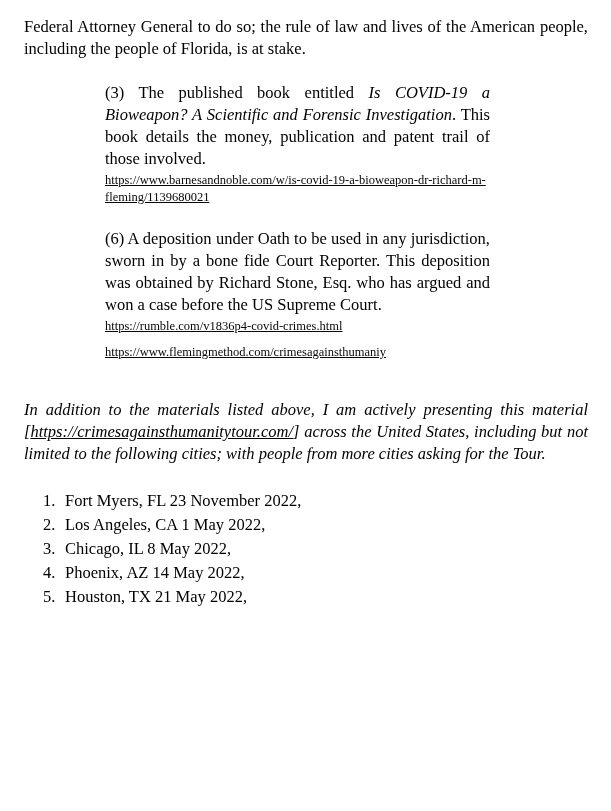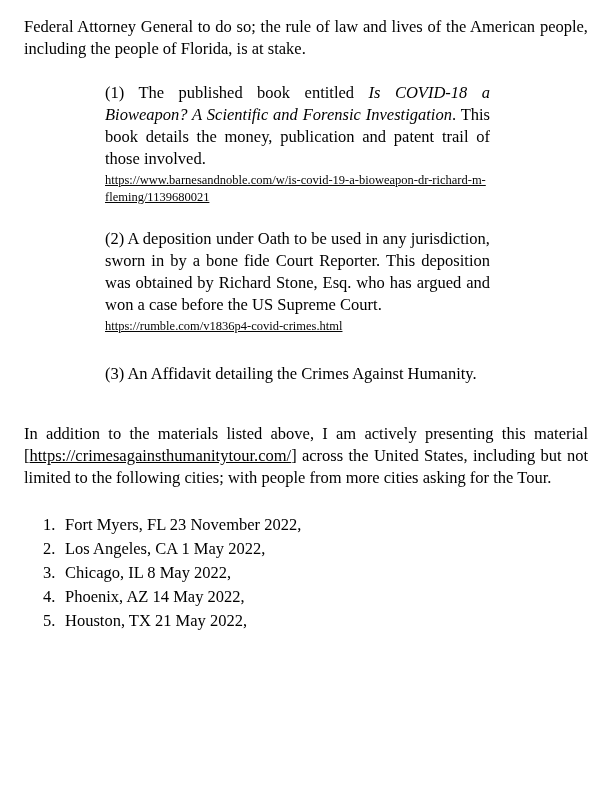--- a/index.html
+++ b/index.html
@@ -77,7 +77,7 @@
 
   <div class="indent-block">
 
-    <p class="indent-item"><span>(1) The published book entitled </span><i>Is COVID-18 a Bioweapon? A Scientific and Forensic Investigation</i><span>. This book details the money, publication and patent trail of those involved.</span></p>
+    <p class="indent-item"><span>(3) The published book entitled </span><i>Is COVID-18 a Bioweapon? A Scientific and Forensic Investigation</i><span>. This book details the money, publication and patent trail of those involved.</span></p>
     <a class="doc-link">https://www.barnesandnoble.com/w/is-covid-19-a-bioweapon-dr-richard-m-fleming/1139680021</a>
 
     <p class="indent-item item-gap">(2) A deposition under Oath to be used in any jurisdiction, sworn in by a bone fide Court Reporter. This deposition was obtained by Richard Stone, Esq. who has argued and won a case before the US Supreme Court.</p>

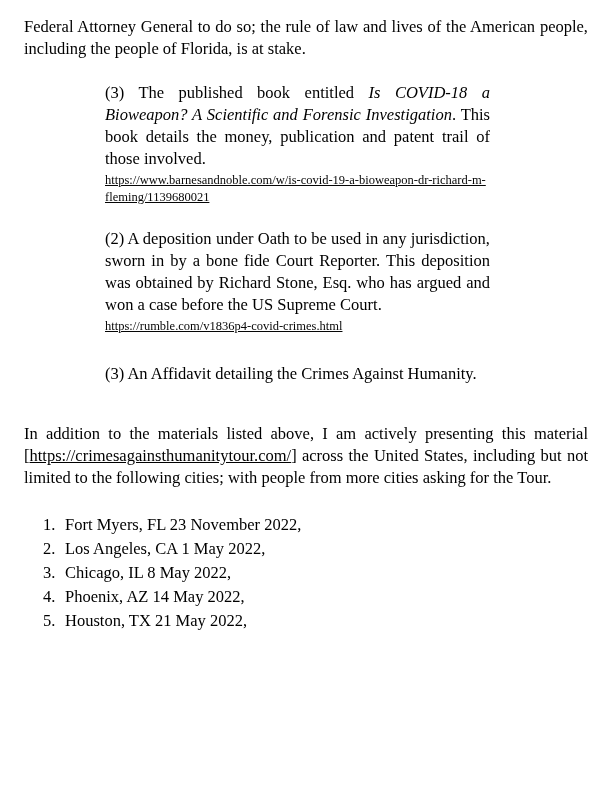--- a/index.html
+++ b/index.html
@@ -77,7 +77,7 @@
 
   <div class="indent-block">
 
-    <p class="indent-item"><span>(3) The published book entitled </span><i>Is COVID-18 a Bioweapon? A Scientific and Forensic Investigation</i><span>. This book details the money, publication and patent trail of those involved.</span></p>
+    <p class="indent-item"><span>(3) The published book entitled </span><i>Is COVID-19 a Bioweapon? A Scientific and Forensic Investigation</i><span>. This book details the money, publication and patent trail of those involved.</span></p>
     <a class="doc-link">https://www.barnesandnoble.com/w/is-covid-19-a-bioweapon-dr-richard-m-fleming/1139680021</a>
 
     <p class="indent-item item-gap">(2) A deposition under Oath to be used in any jurisdiction, sworn in by a bone fide Court Reporter. This deposition was obtained by Richard Stone, Esq. who has argued and won a case before the US Supreme Court.</p>

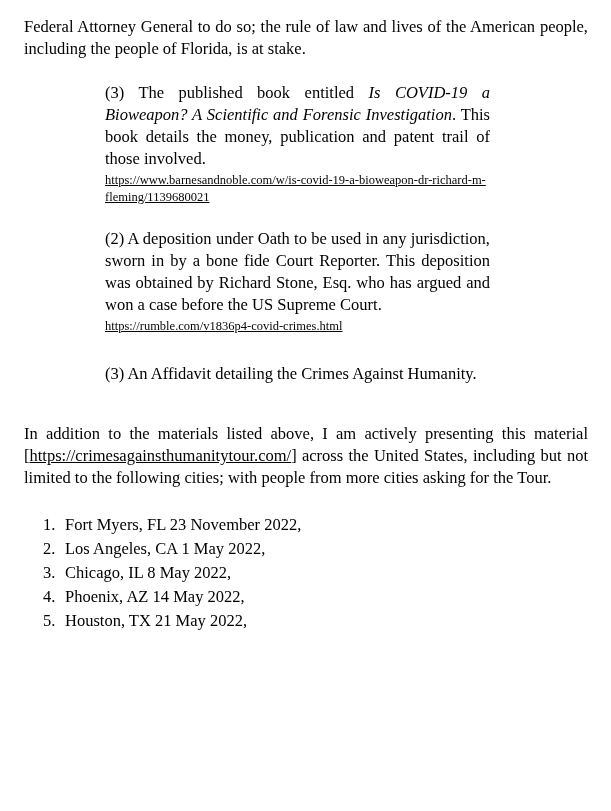--- a/index.html
+++ b/index.html
@@ -80,7 +80,7 @@
     <p class="indent-item"><span>(3) The published book entitled </span><i>Is COVID-19 a Bioweapon? A Scientific and Forensic Investigation</i><span>. This book details the money, publication and patent trail of those involved.</span></p>
     <a class="doc-link">https://www.barnesandnoble.com/w/is-covid-19-a-bioweapon-dr-richard-m-fleming/1139680021</a>
 
-    <p class="indent-item item-gap">(2) A deposition under Oath to be used in any jurisdiction, sworn in by a bone fide Court Reporter. This deposition was obtained by Richard Stone, Esq. who has argued and won a case before the US Supreme Court.</p>
+    <p class="indent-item item-gap">(6) A deposition under Oath to be used in any jurisdiction, sworn in by a bone fide Court Reporter. This deposition was obtained by Richard Stone, Esq. who has argued and won a case before the US Supreme Court.</p>
     <a class="doc-link">https://rumble.com/v1836p4-covid-crimes.html</a>
 
     <p class="indent-item item-gap-lg">(3) An Affidavit detailing the Crimes Against Humanity.</p>

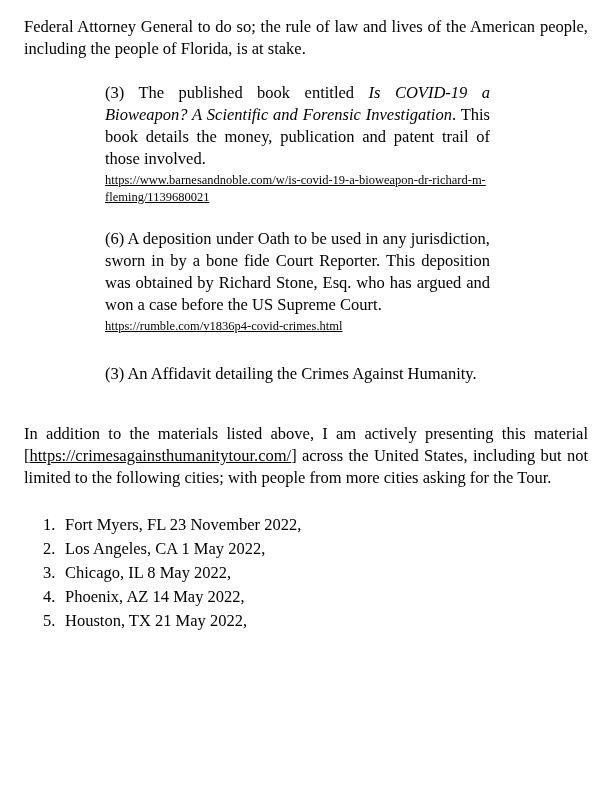--- a/index.html
+++ b/index.html
@@ -84,6 +84,7 @@
     <a class="doc-link">https://rumble.com/v1836p4-covid-crimes.html</a>
 
     <p class="indent-item item-gap-lg">(3) An Affidavit detailing the Crimes Against Humanity.</p>
+    <a class="doc-link pad-top">https://www.flemingmethod.com/crimesagainsthumaniy</a>
 
   </div>
 

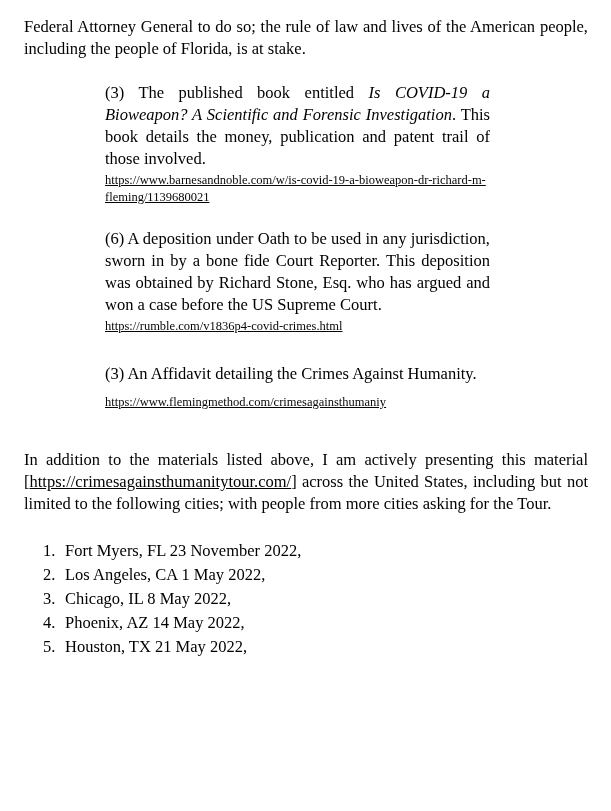--- a/index.html
+++ b/index.html
@@ -83,7 +83,6 @@
     <p class="indent-item item-gap">(6) A deposition under Oath to be used in any jurisdiction, sworn in by a bone fide Court Reporter. This deposition was obtained by Richard Stone, Esq. who has argued and won a case before the US Supreme Court.</p>
     <a class="doc-link">https://rumble.com/v1836p4-covid-crimes.html</a>
 
-    <p class="indent-item item-gap-lg">(3) An Affidavit detailing the Crimes Against Humanity.</p>
     <a class="doc-link pad-top">https://www.flemingmethod.com/crimesagainsthumaniy</a>
 
   </div>

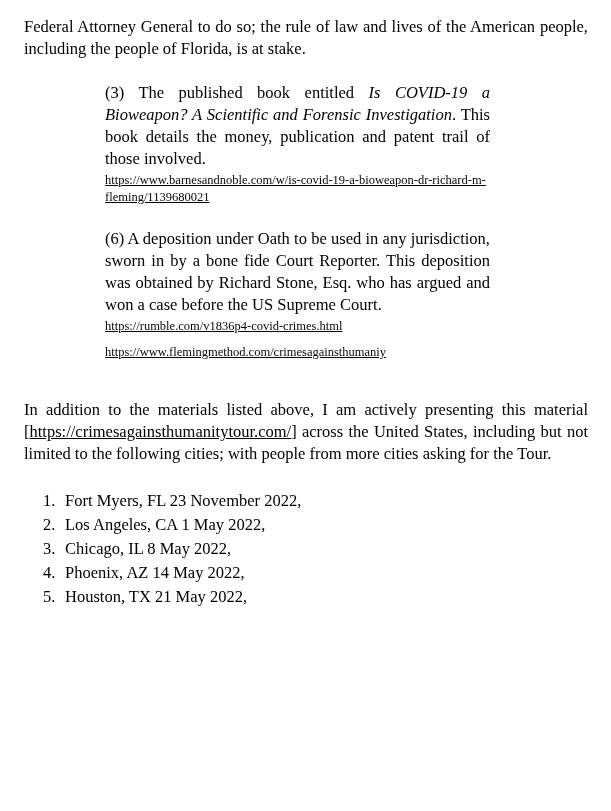--- a/index.html
+++ b/index.html
@@ -53,7 +53,7 @@
     color: #000000;
     cursor: pointer;
   }
-  .closing-para { margin-top: 38px; }
+  .closing-para { margin-top: 38px; font-style: italic; }
   .city-list {
     margin-top: 24px;
     margin-left: 19px;

